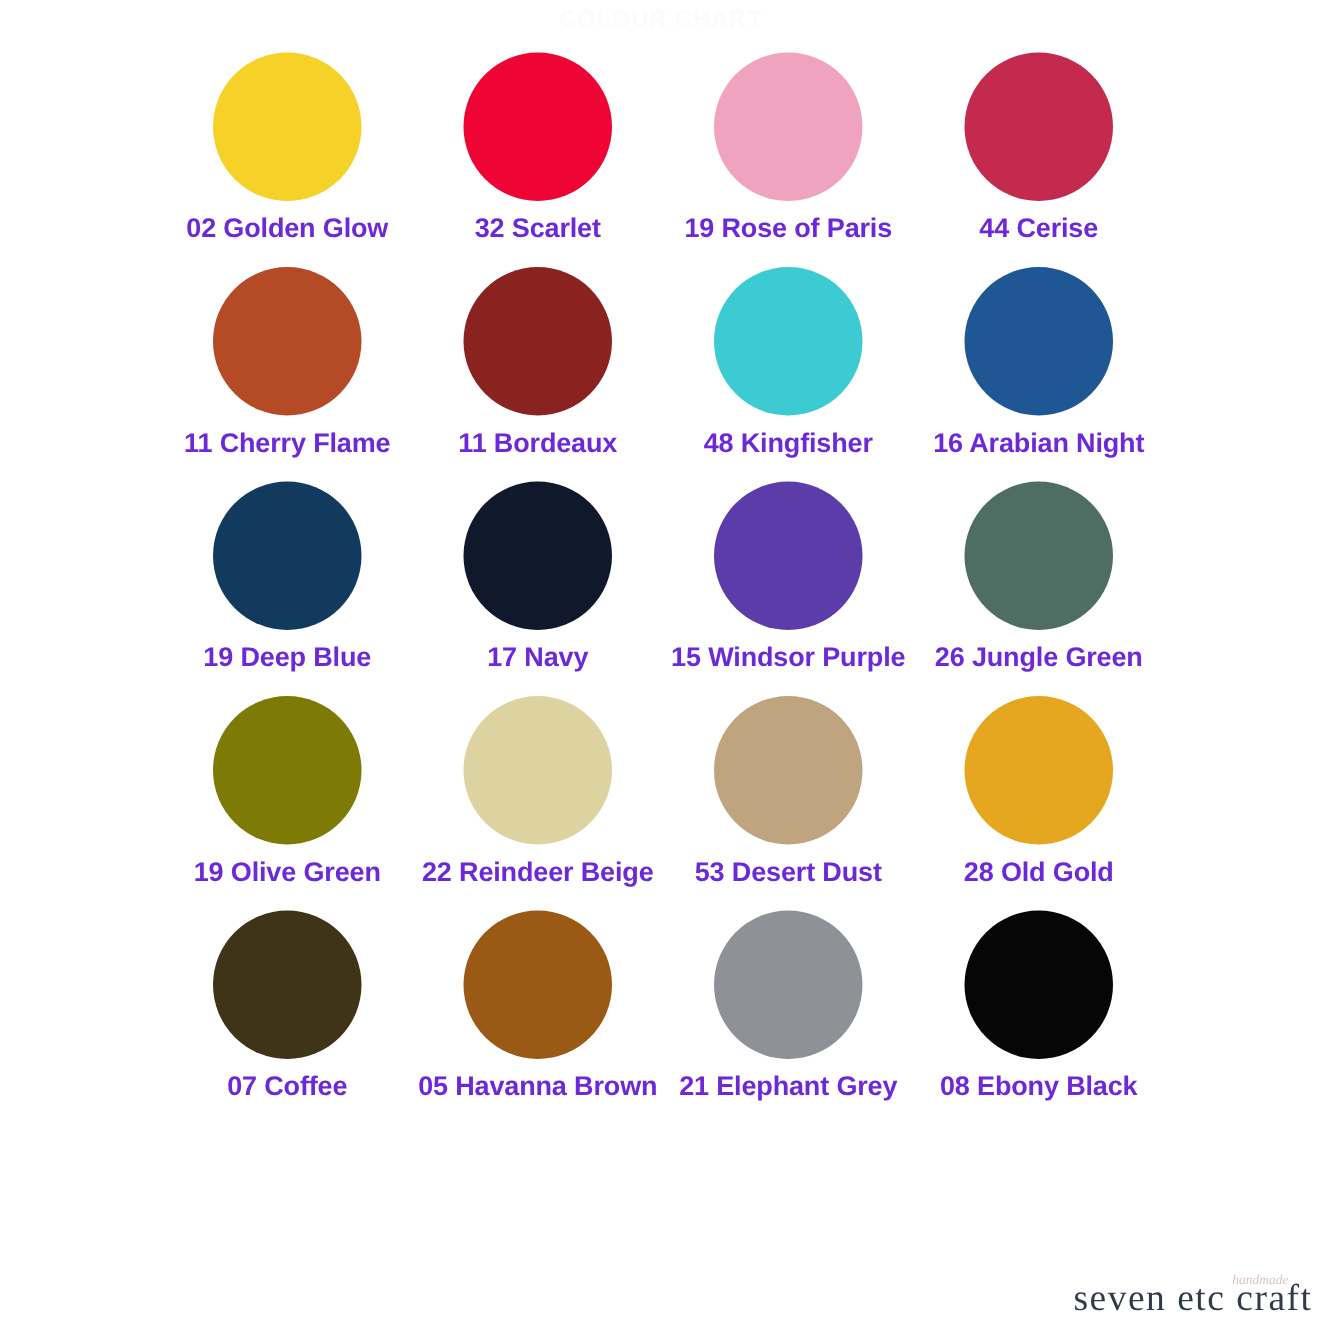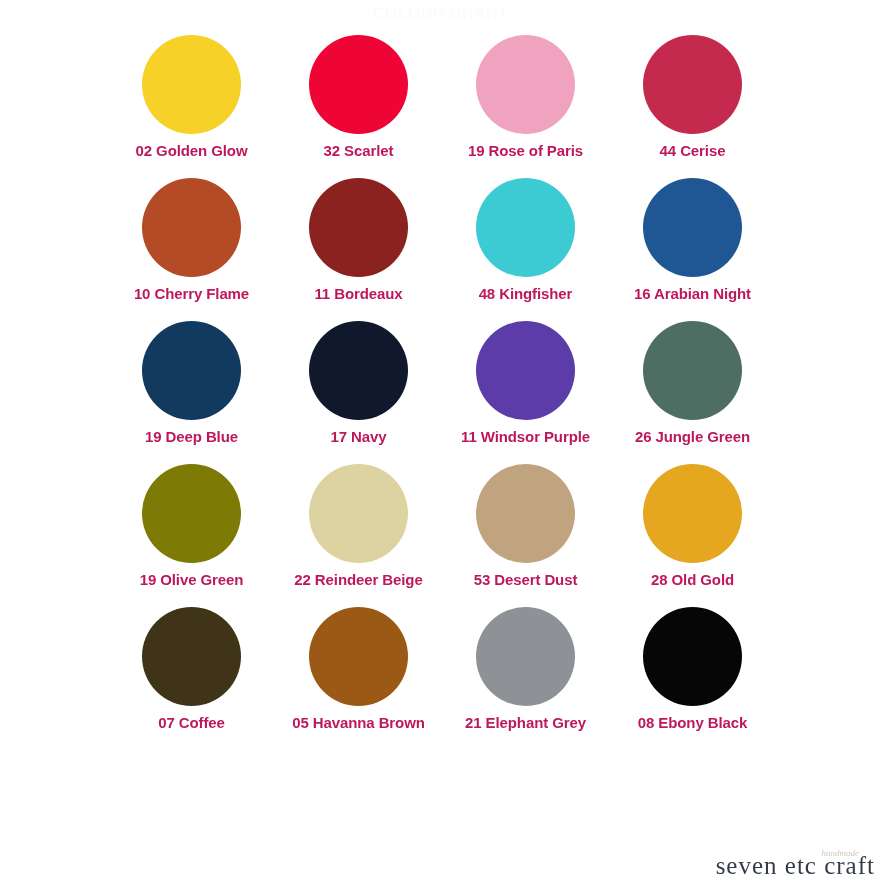--- a/index.html
+++ b/index.html
@@ -72,9 +72,9 @@
 
   .swatch-label {
     margin-top: 8px;
-    font-size: 15px;
+    font-size: 18px;
     font-weight: bold;
-    color: #be185d;
+    color: #6d28d9;
     text-align: left;
     white-space: nowrap;
     letter-spacing: -0.1px;

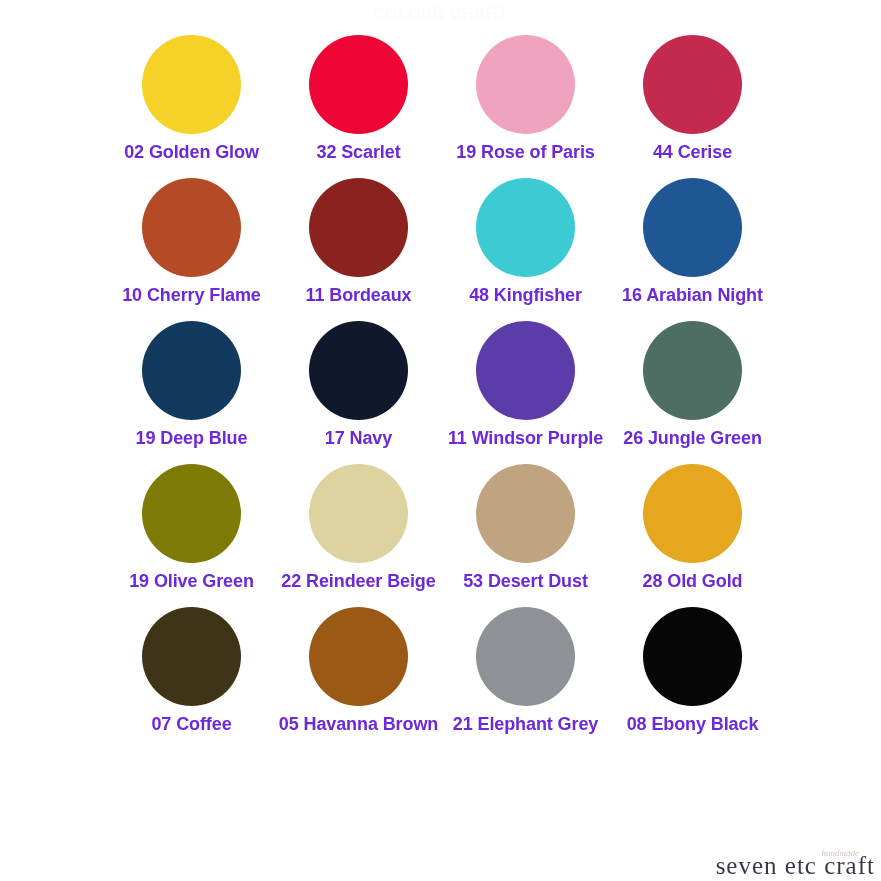--- a/index.html
+++ b/index.html
@@ -141,7 +141,7 @@
       </div>
       <div class="swatch-cell">
         <div class="swatch-circle" style="background-color: rgb(180, 74, 38);"></div>
-        <div class="swatch-label">10 Cherry Flame</div>
+        <div class="swatch-label">11 Cherry Flame</div>
       </div>
       <div class="swatch-cell">
         <div class="swatch-circle" style="background-color: rgb(138, 34, 32);"></div>

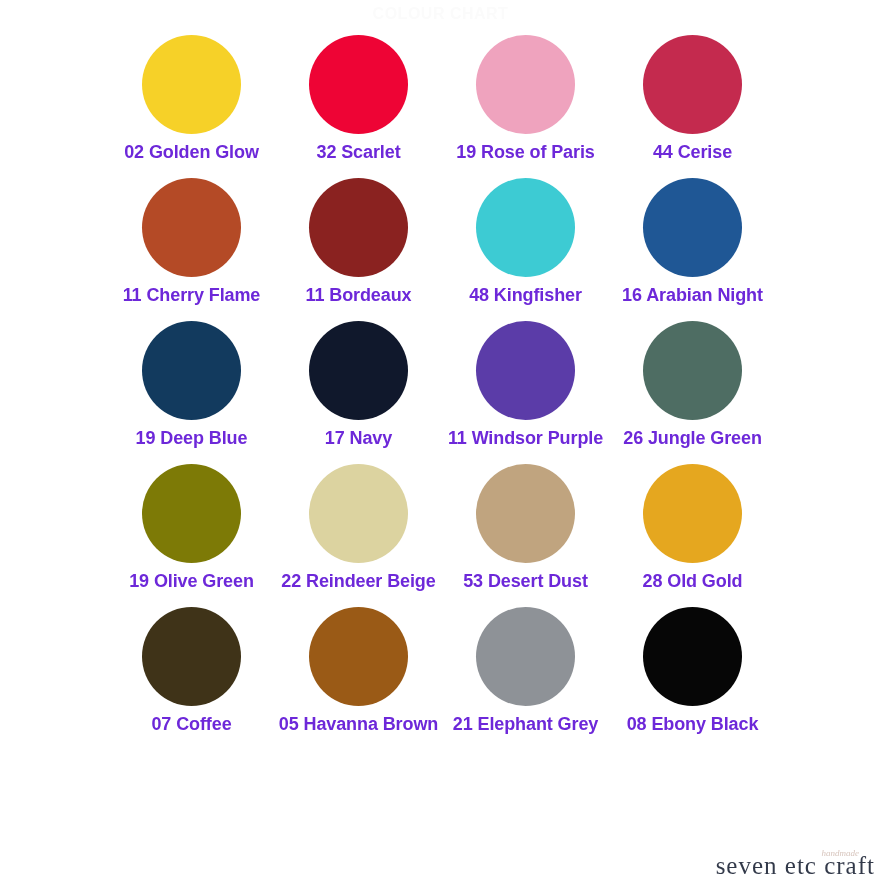--- a/index.html
+++ b/index.html
@@ -165,7 +165,7 @@
       </div>
       <div class="swatch-cell">
         <div class="swatch-circle" style="background-color: rgb(91, 60, 168);"></div>
-        <div class="swatch-label">11 Windsor Purple</div>
+        <div class="swatch-label">15 Windsor Purple</div>
       </div>
       <div class="swatch-cell">
         <div class="swatch-circle" style="background-color: rgb(78, 109, 99);"></div>

